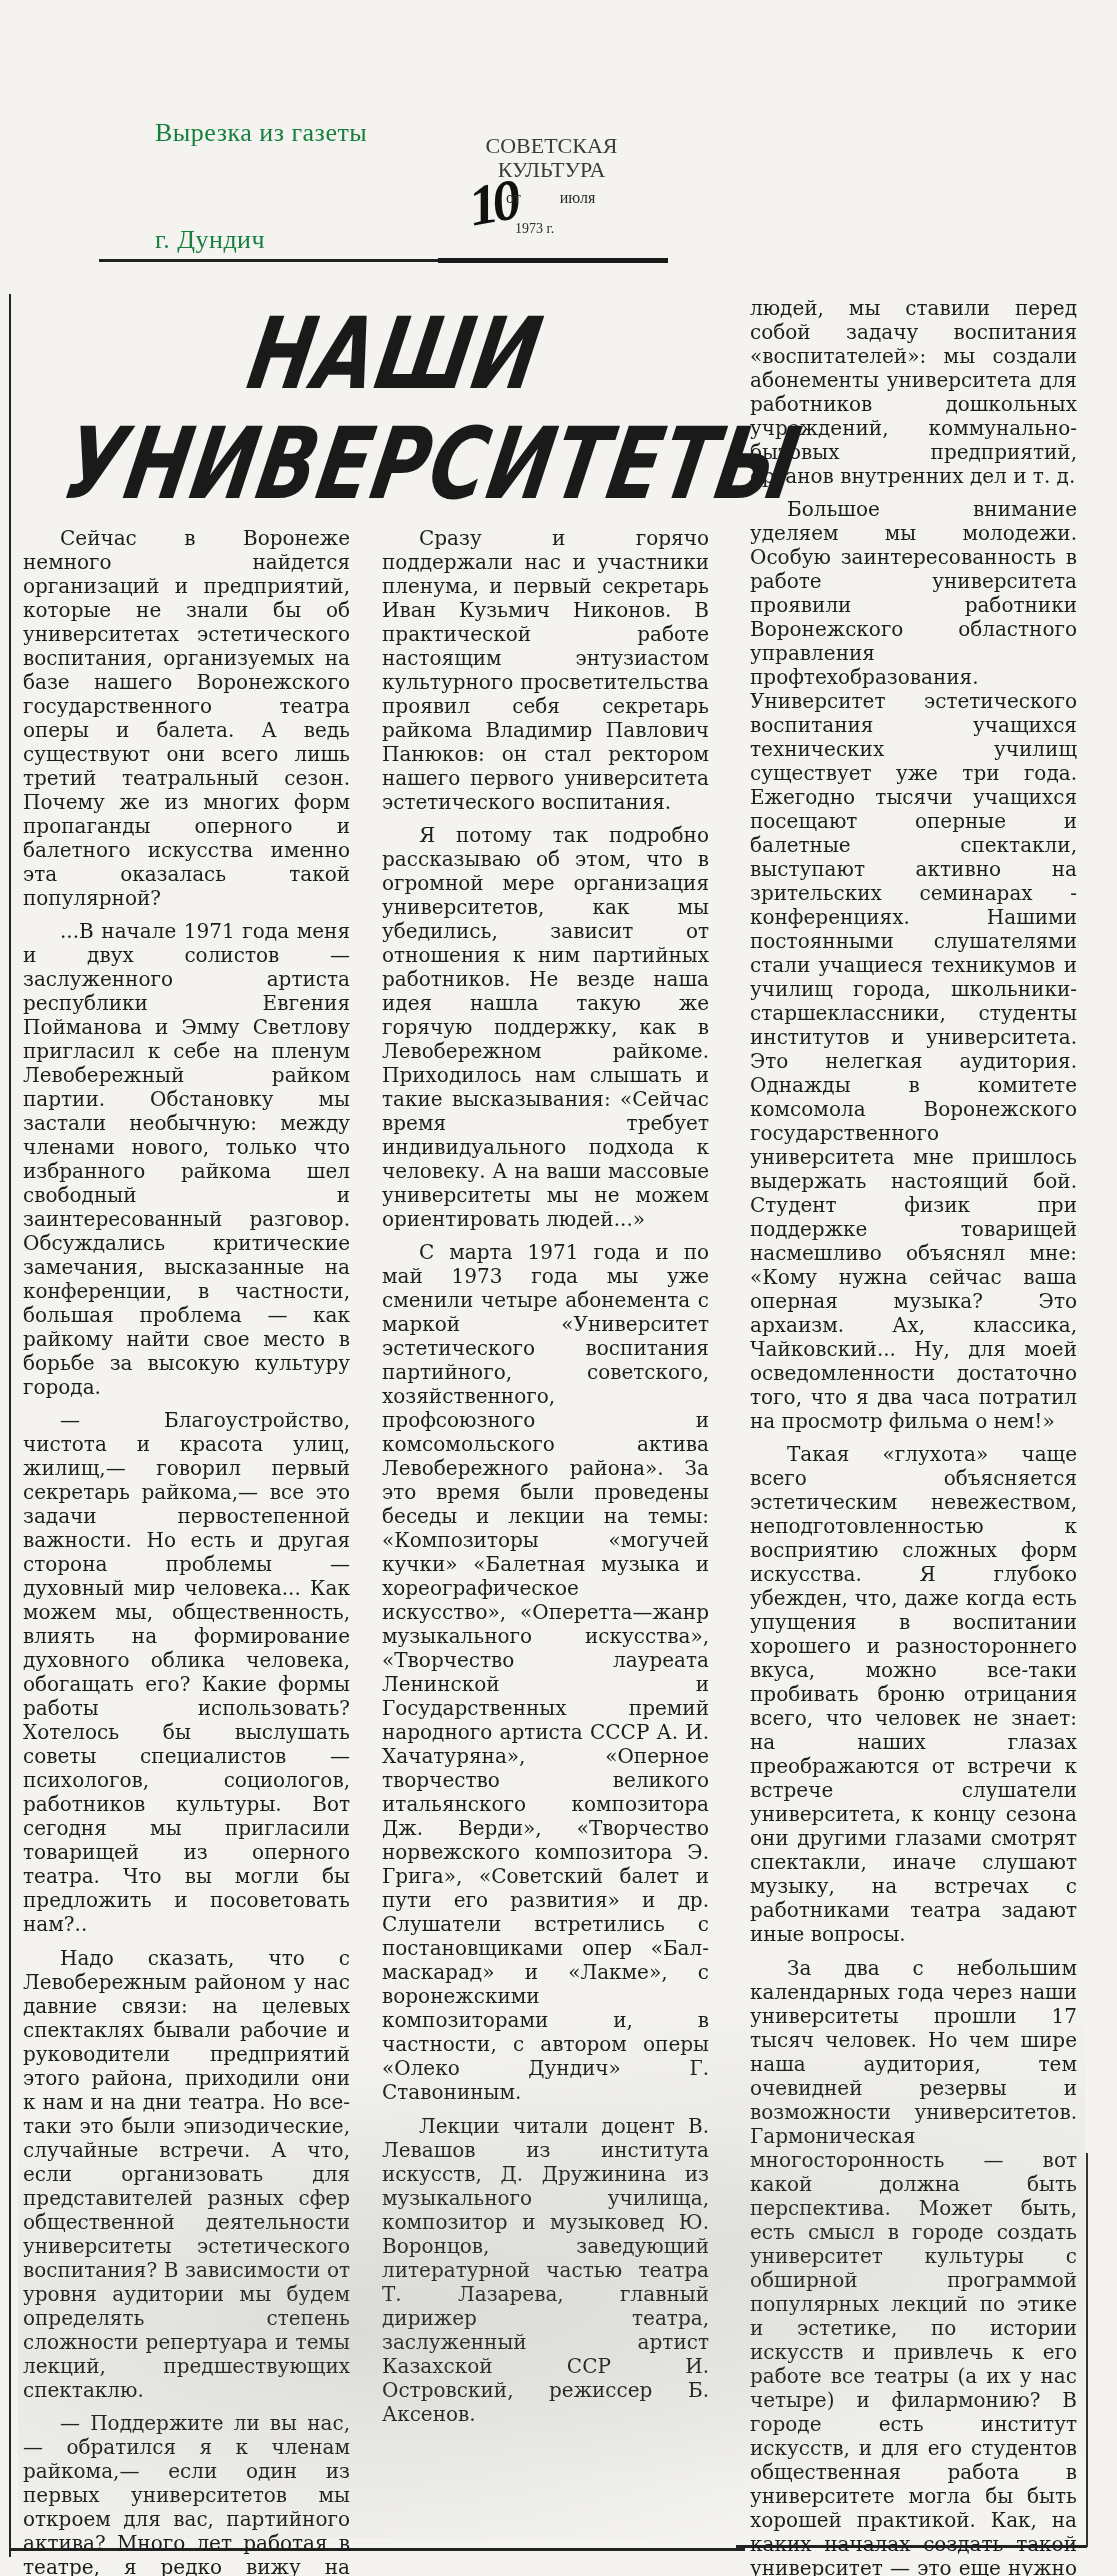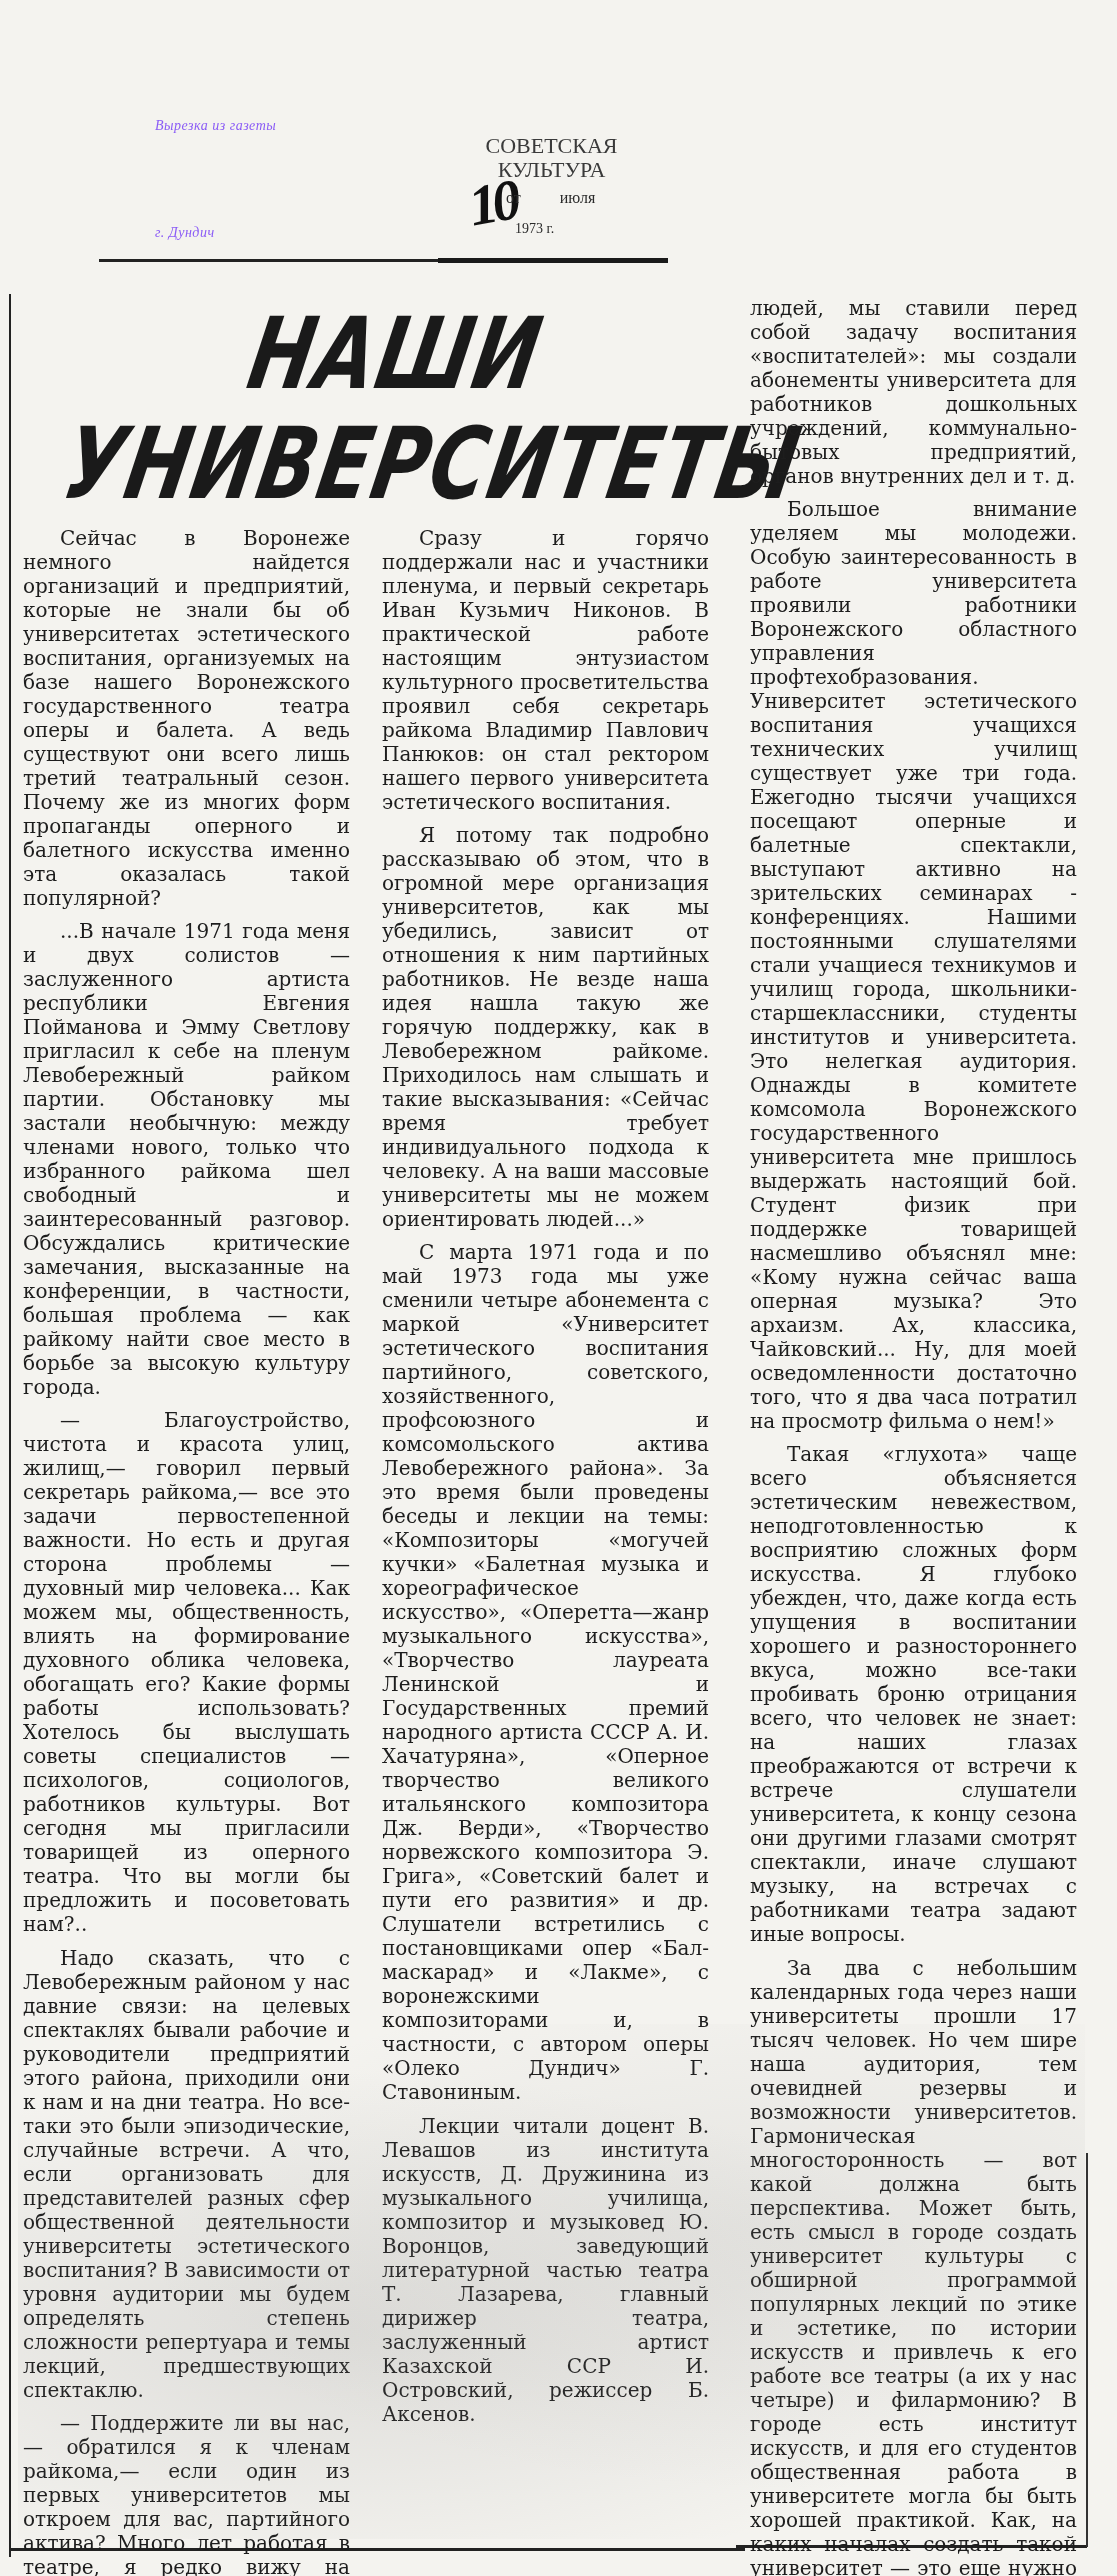--- a/index.html
+++ b/index.html
@@ -10,7 +10,7 @@
     color: #1d1d1d;
   }
   .stamp { position: absolute; left: 0; top: 0; width: 1118px; height: 267px; }
-  .stamp-label { position: absolute; font-family: "Liberation Serif", serif; font-size: 14px; color: #8b5cf6; letter-spacing: 0.5px; font-style: italic; }
+  .stamp-label { position: absolute; font-family: "Liberation Serif", serif; font-size: 26px; color: #15803d; letter-spacing: 0.5px; }
   .stamp-newspaper { position: absolute; left: 478px; top: 134px; width: 147px; text-align: center; font-family: "Liberation Serif", serif; font-size: 22px; line-height: 24px; color: #3a3a3a; }
   .stamp-date { position: absolute; left: 506px; top: 189px; font-family: "Liberation Serif", serif; font-size: 16px; color: #2a2a2a; }
   .stamp-hand { position: absolute; left: 469px; top: 170px; font-family: "Liberation Serif", serif; font-style: italic; font-size: 57px; font-weight: bold; color: #111; transform: rotate(-10deg); letter-spacing: -5.5px; }

